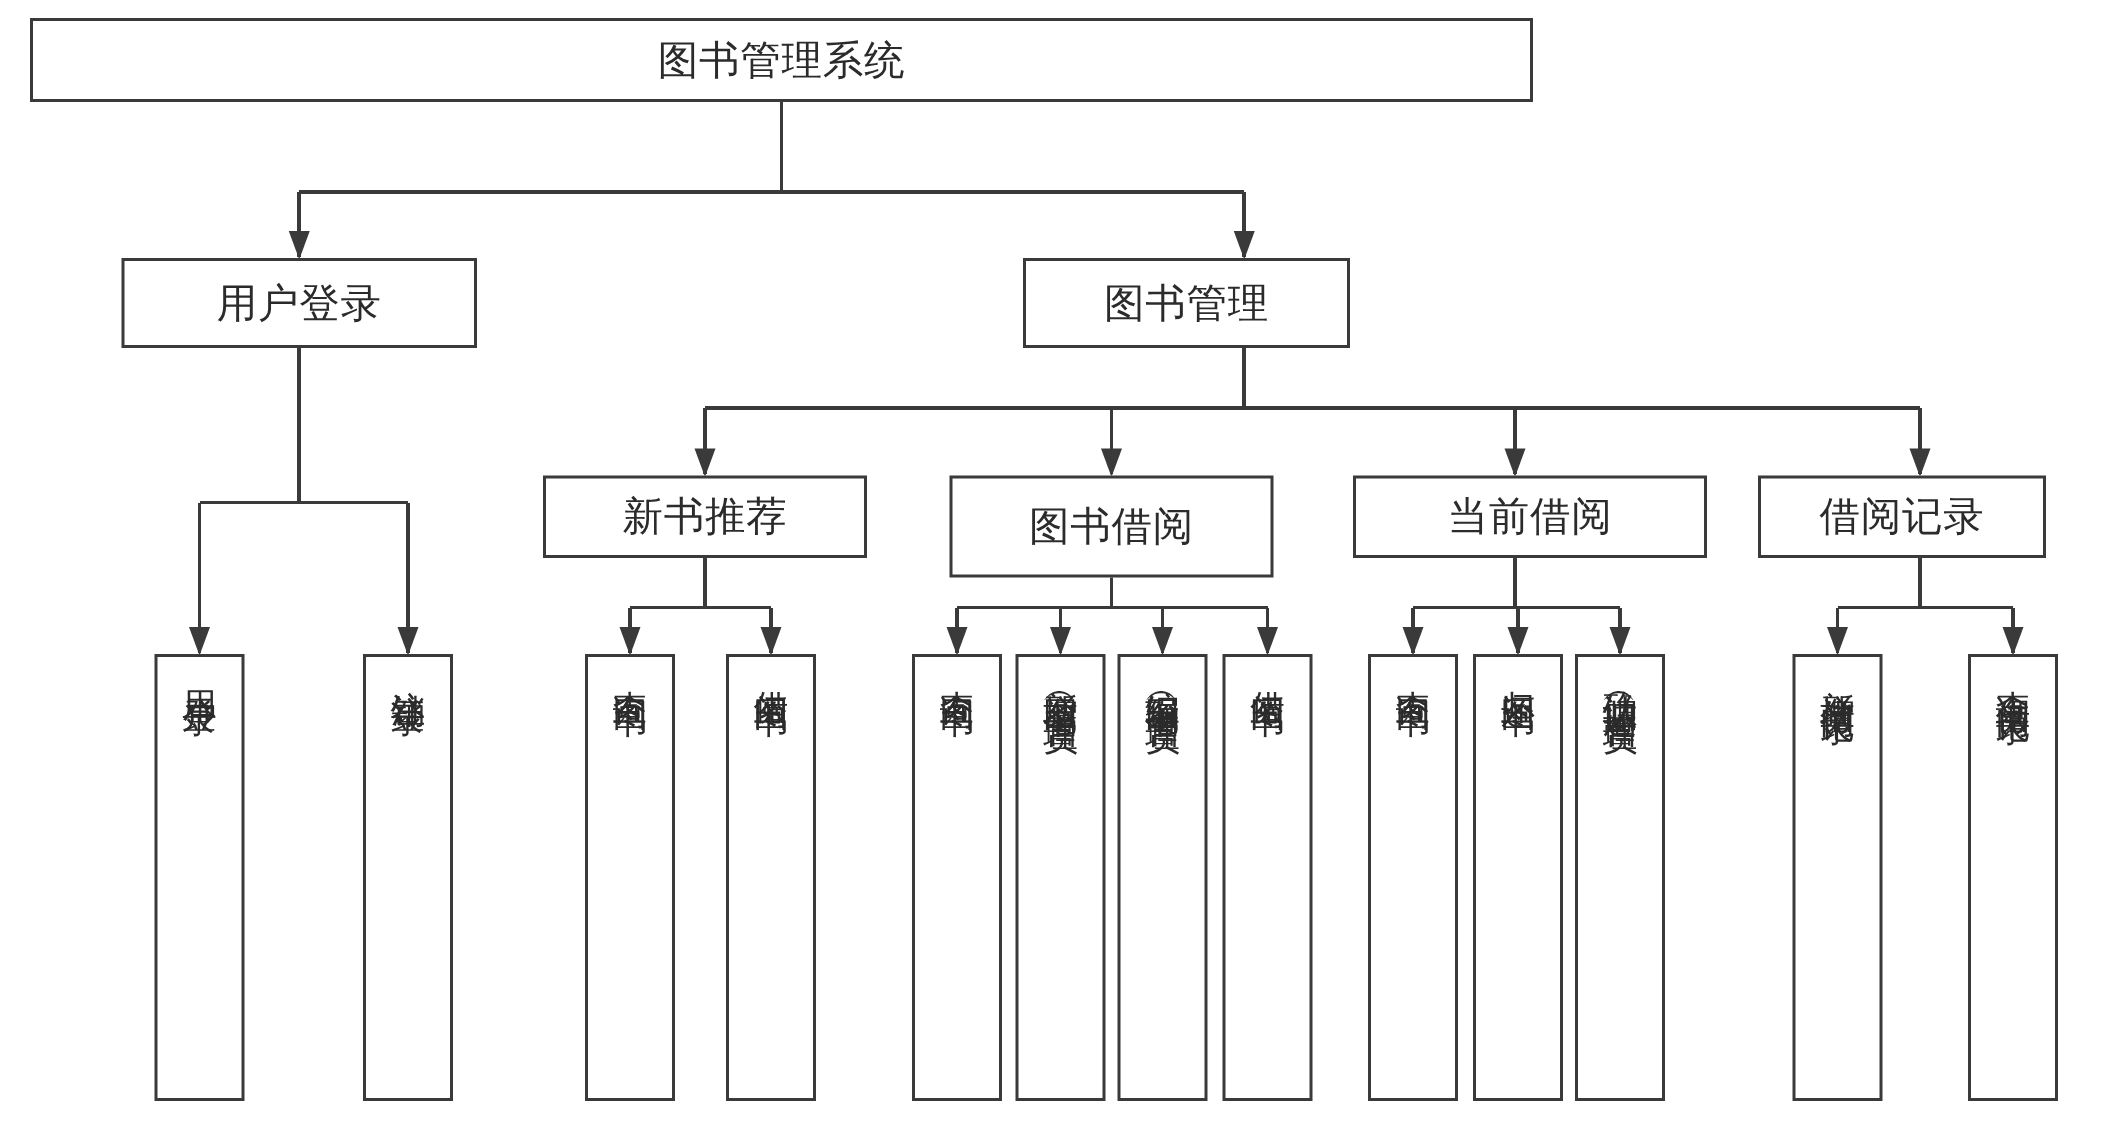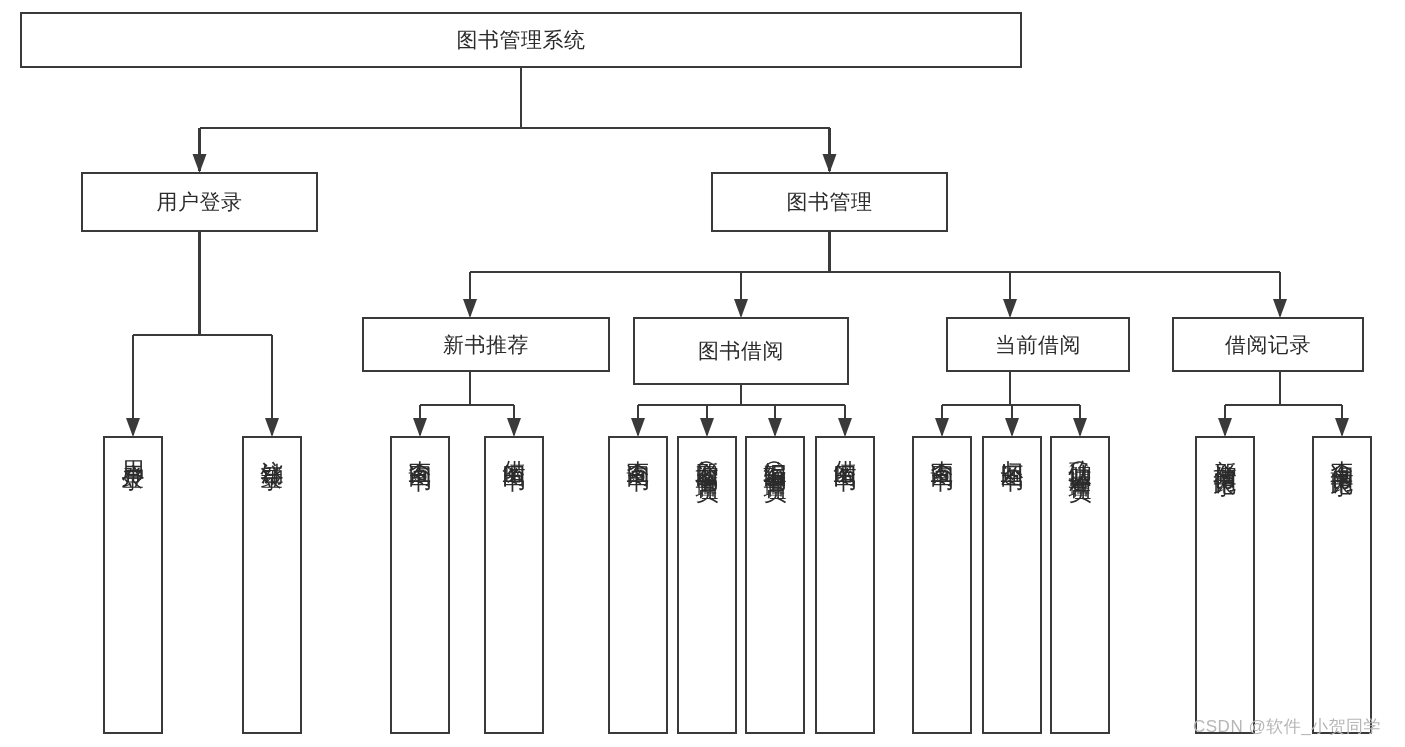--- a/index.html
+++ b/index.html
@@ -44,7 +44,7 @@
     white-space: pre;
   }
   .node.horiz .label {
-    font-size: 21px;
+    font-size: 27px;
     letter-spacing: 0.5px;
     text-align: right;
   }

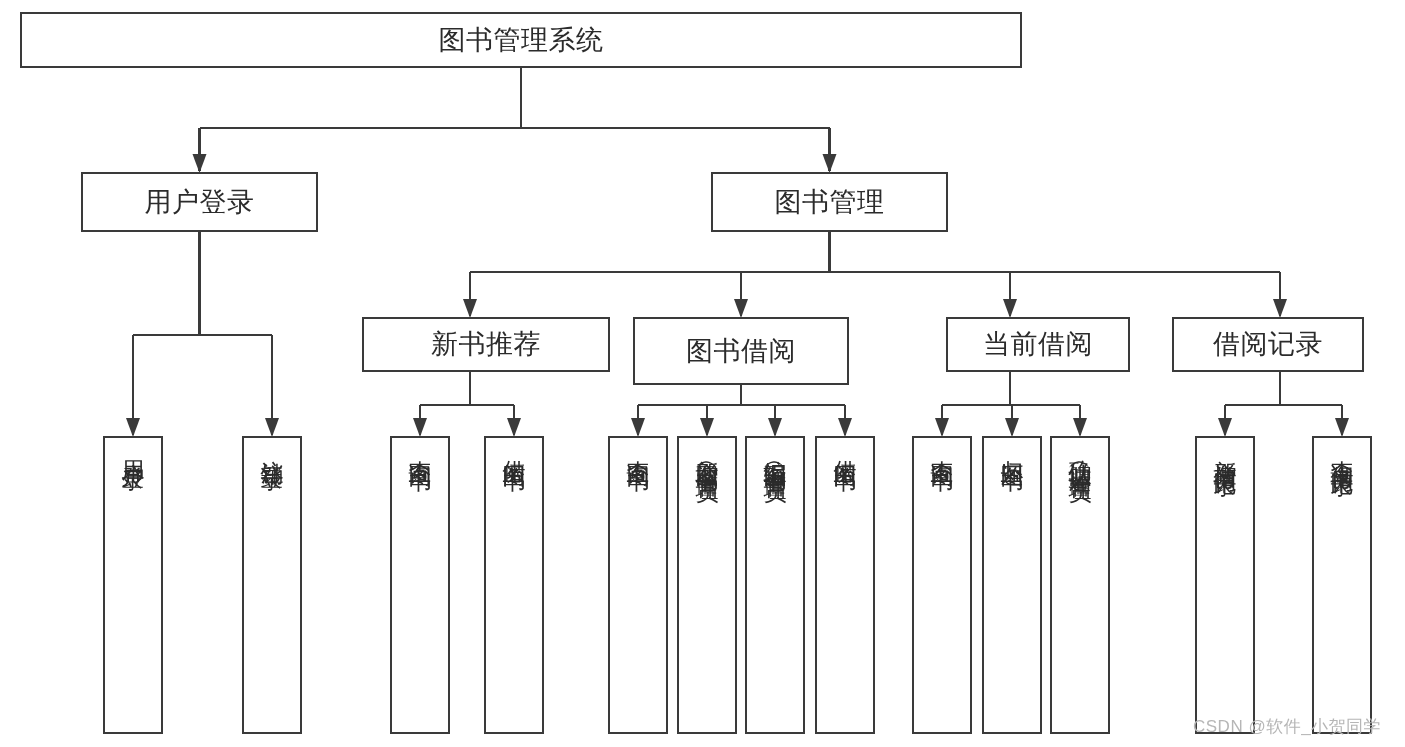--- a/index.html
+++ b/index.html
@@ -141,7 +141,7 @@
       <div class="node horiz" style="left: 81px; top: 172px; width: 237px; height: 60px;">
         <span class="label">用户登录</span>
       </div>
-      <div class="node horiz" style="left: 711px; top: 172px; width: 237px; height: 60px;">
+      <div class="node horiz" style="left: 682px; top: 172px; width: 218px; height: 60px;">
         <span class="label">图书管理</span>
       </div>
       <div class="node horiz" style="left: 362px; top: 317px; width: 248px; height: 55px;">

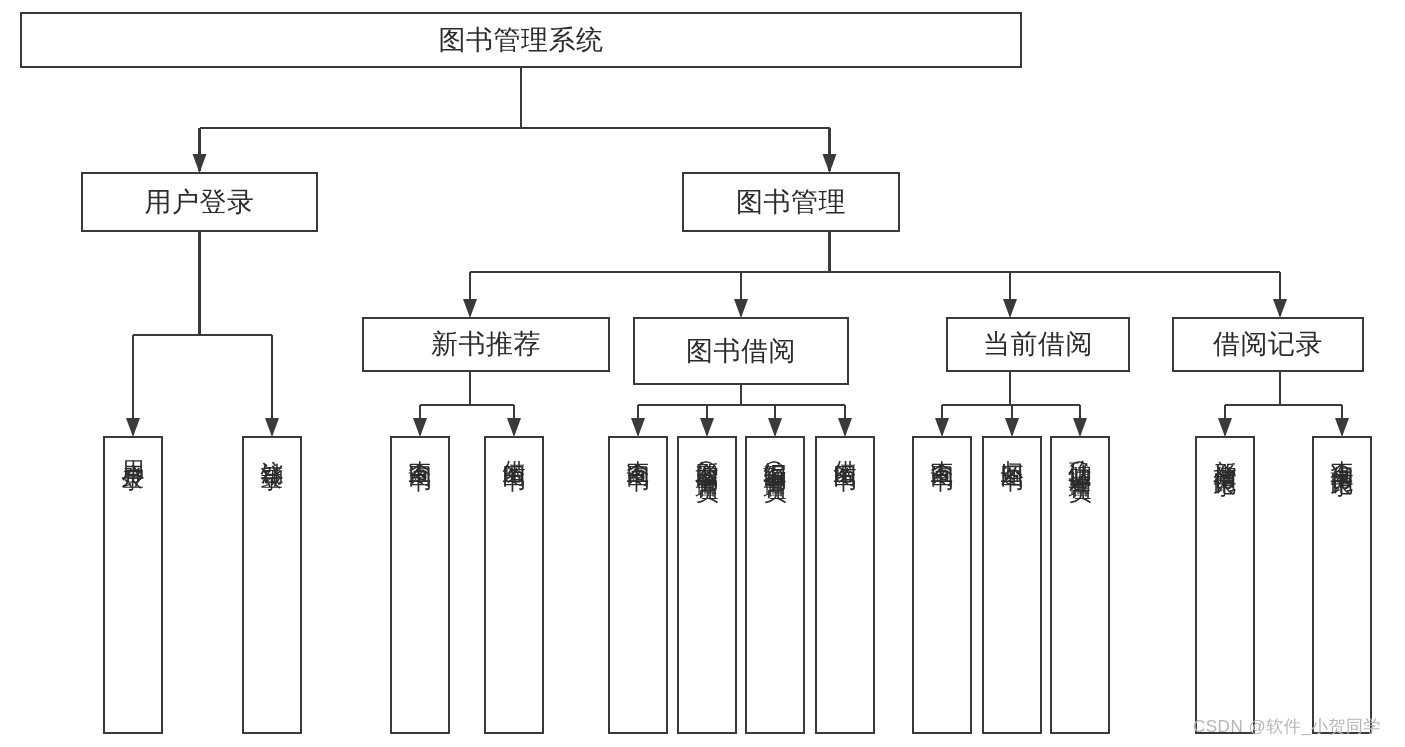--- a/index.html
+++ b/index.html
@@ -144,7 +144,7 @@
       <div class="node horiz" style="left: 682px; top: 172px; width: 218px; height: 60px;">
         <span class="label">图书管理</span>
       </div>
-      <div class="node horiz" style="left: 362px; top: 317px; width: 248px; height: 55px;">
+      <div class="node horiz" style="left: 362px; top: 317px; width: 216px; height: 55px;">
         <span class="label">新书推荐</span>
       </div>
       <div class="node horiz" style="left: 633px; top: 317px; width: 216px; height: 68px;">

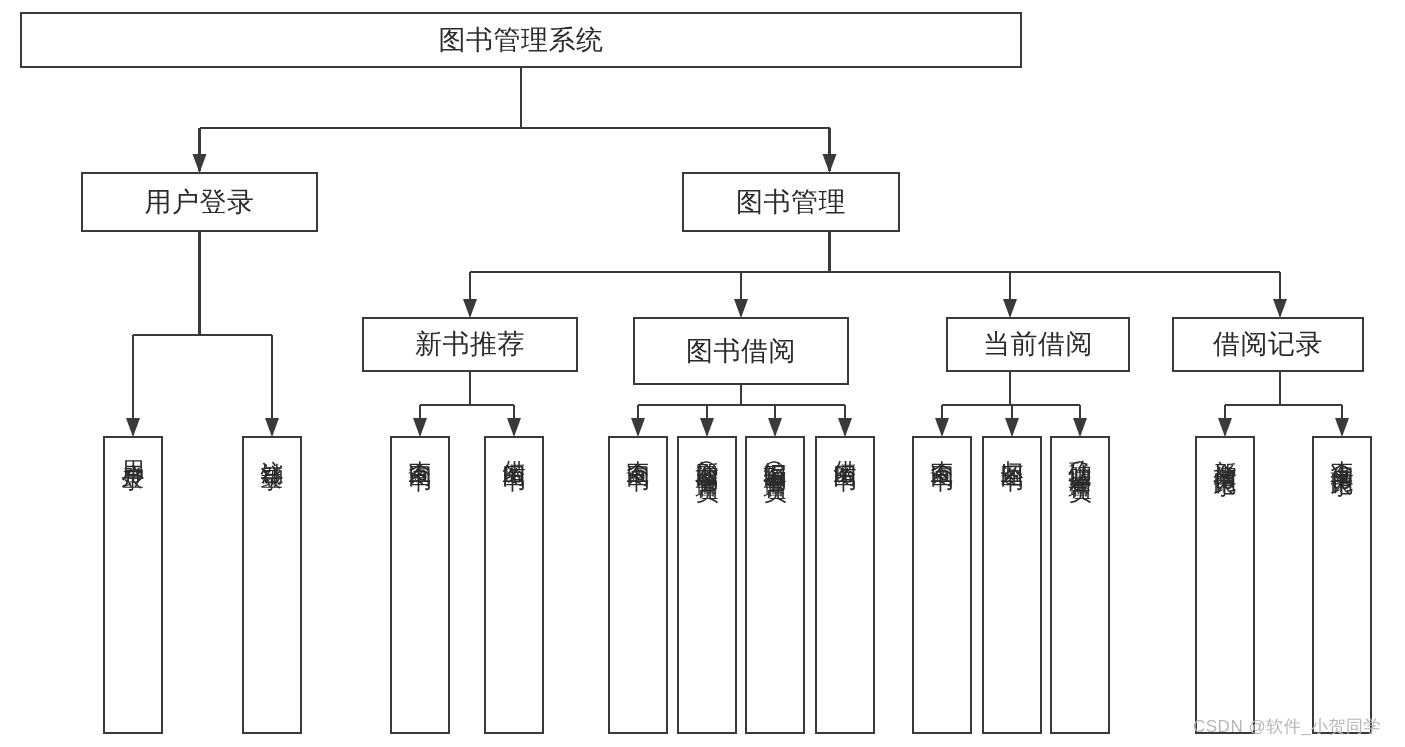--- a/index.html
+++ b/index.html
@@ -150,7 +150,7 @@
       <div class="node horiz" style="left: 633px; top: 317px; width: 216px; height: 68px;">
         <span class="label">图书借阅</span>
       </div>
-      <div class="node horiz" style="left: 902px; top: 317px; width: 184px; height: 55px; margin-left: 44px;">
+      <div class="node horiz" style="left: 902px; top: 317px; width: 236px; height: 55px;">
         <span class="label">当前借阅</span>
       </div>
       <div class="node horiz" style="left: 1172px; top: 317px; width: 192px; height: 55px;">

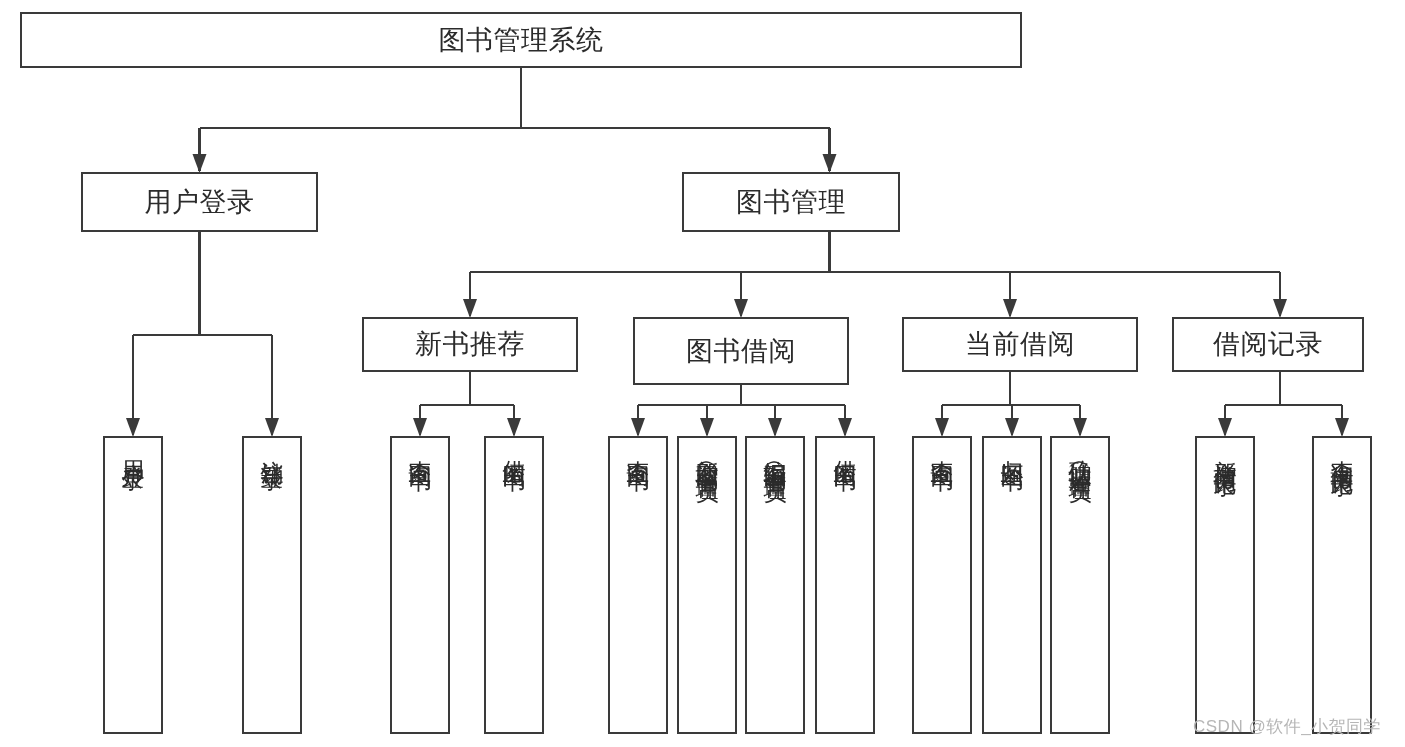--- a/index.html
+++ b/index.html
@@ -196,7 +196,6 @@
         <span class="label">查询借阅记录</span>
       </div>
     </div>
-  <div id="watermark">CSDN @软件_小贺同学</div>
 </div>
 
 </body></html>

